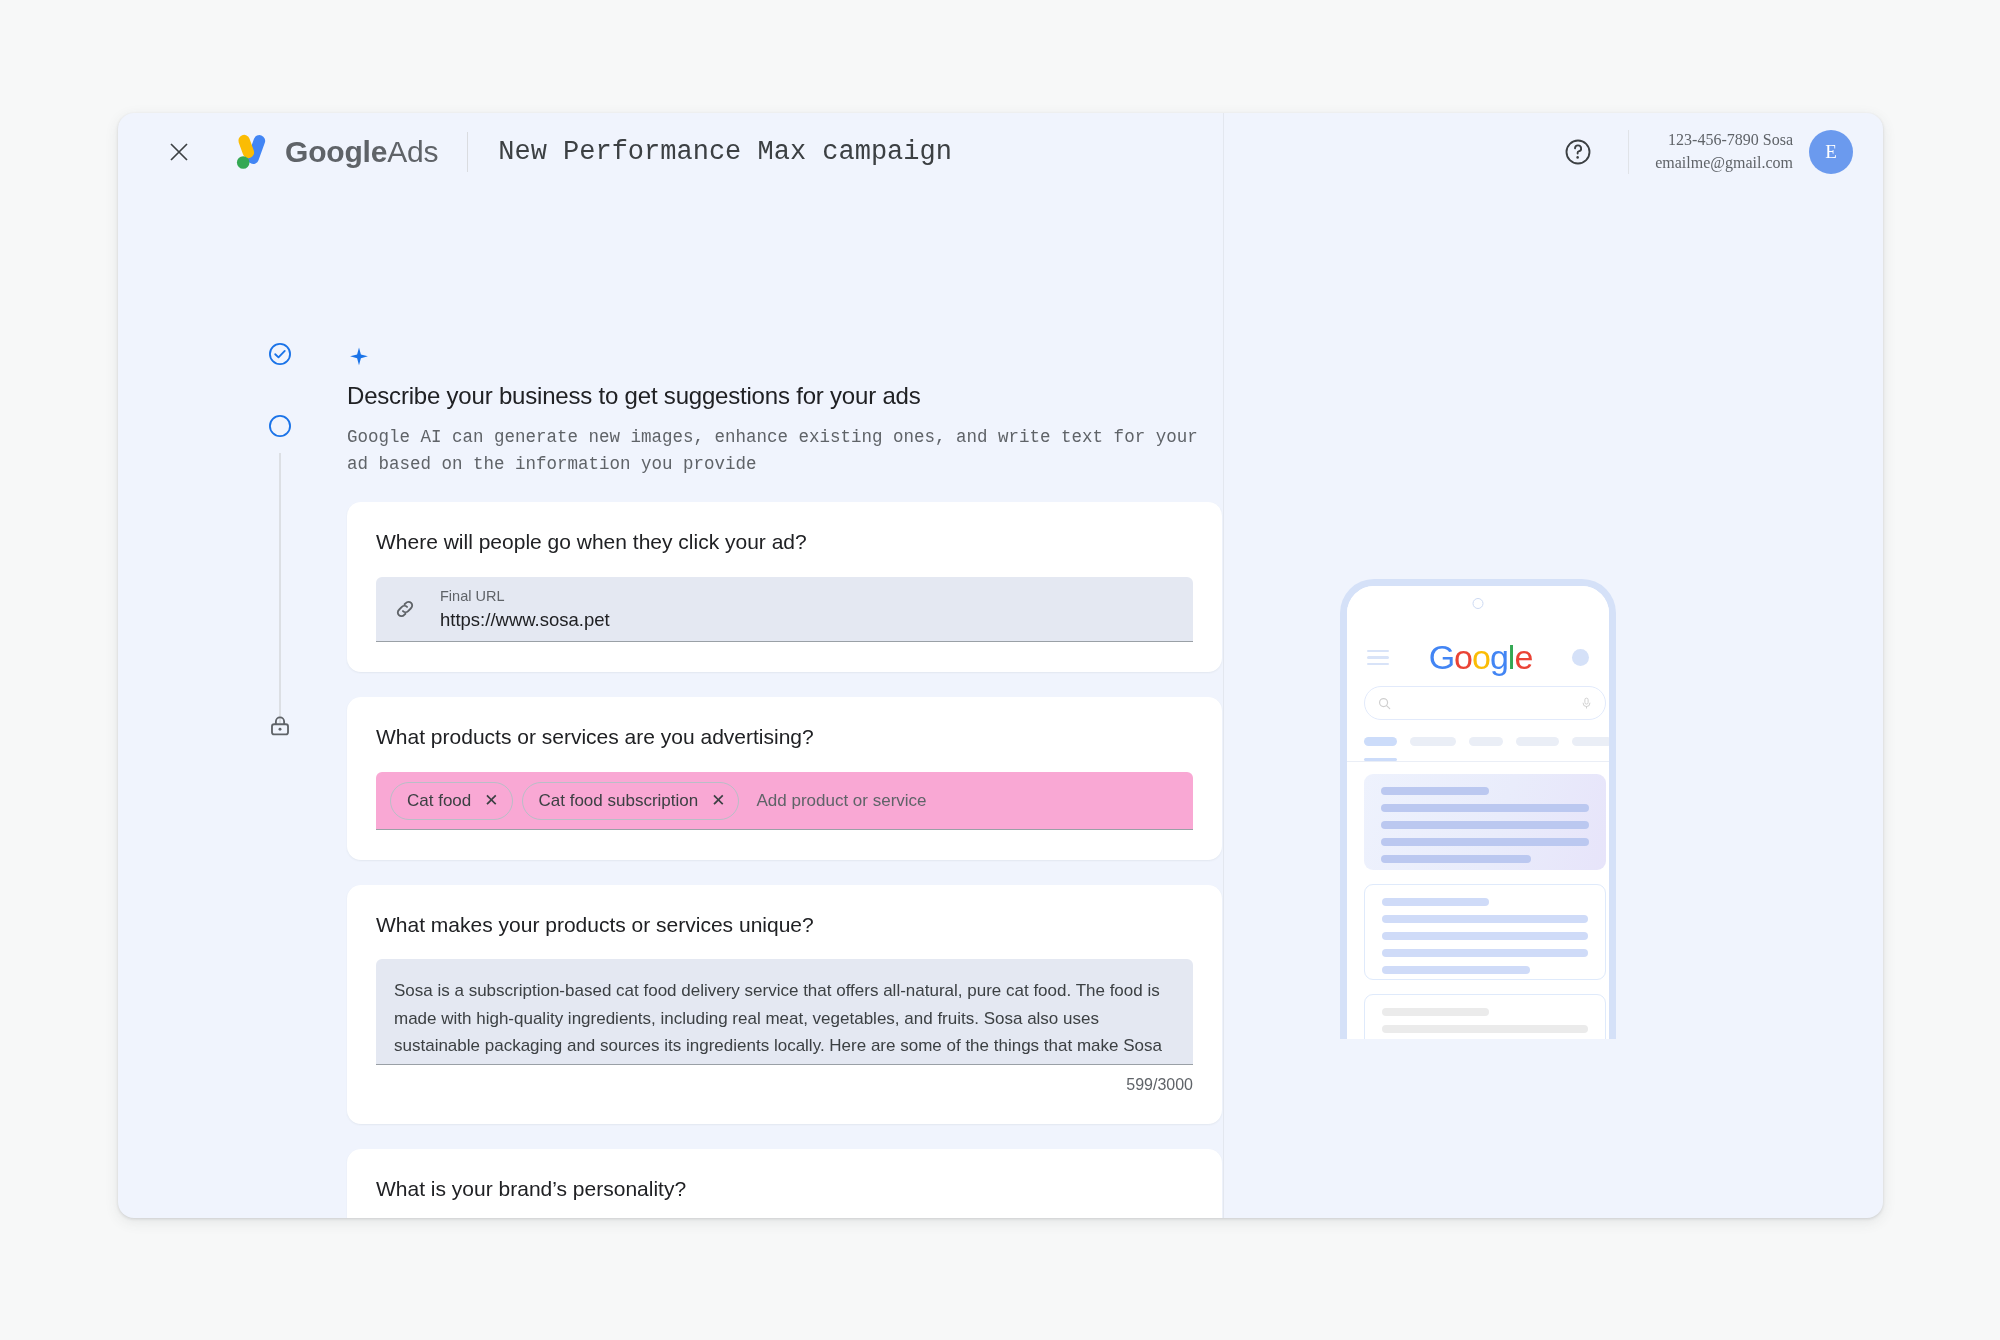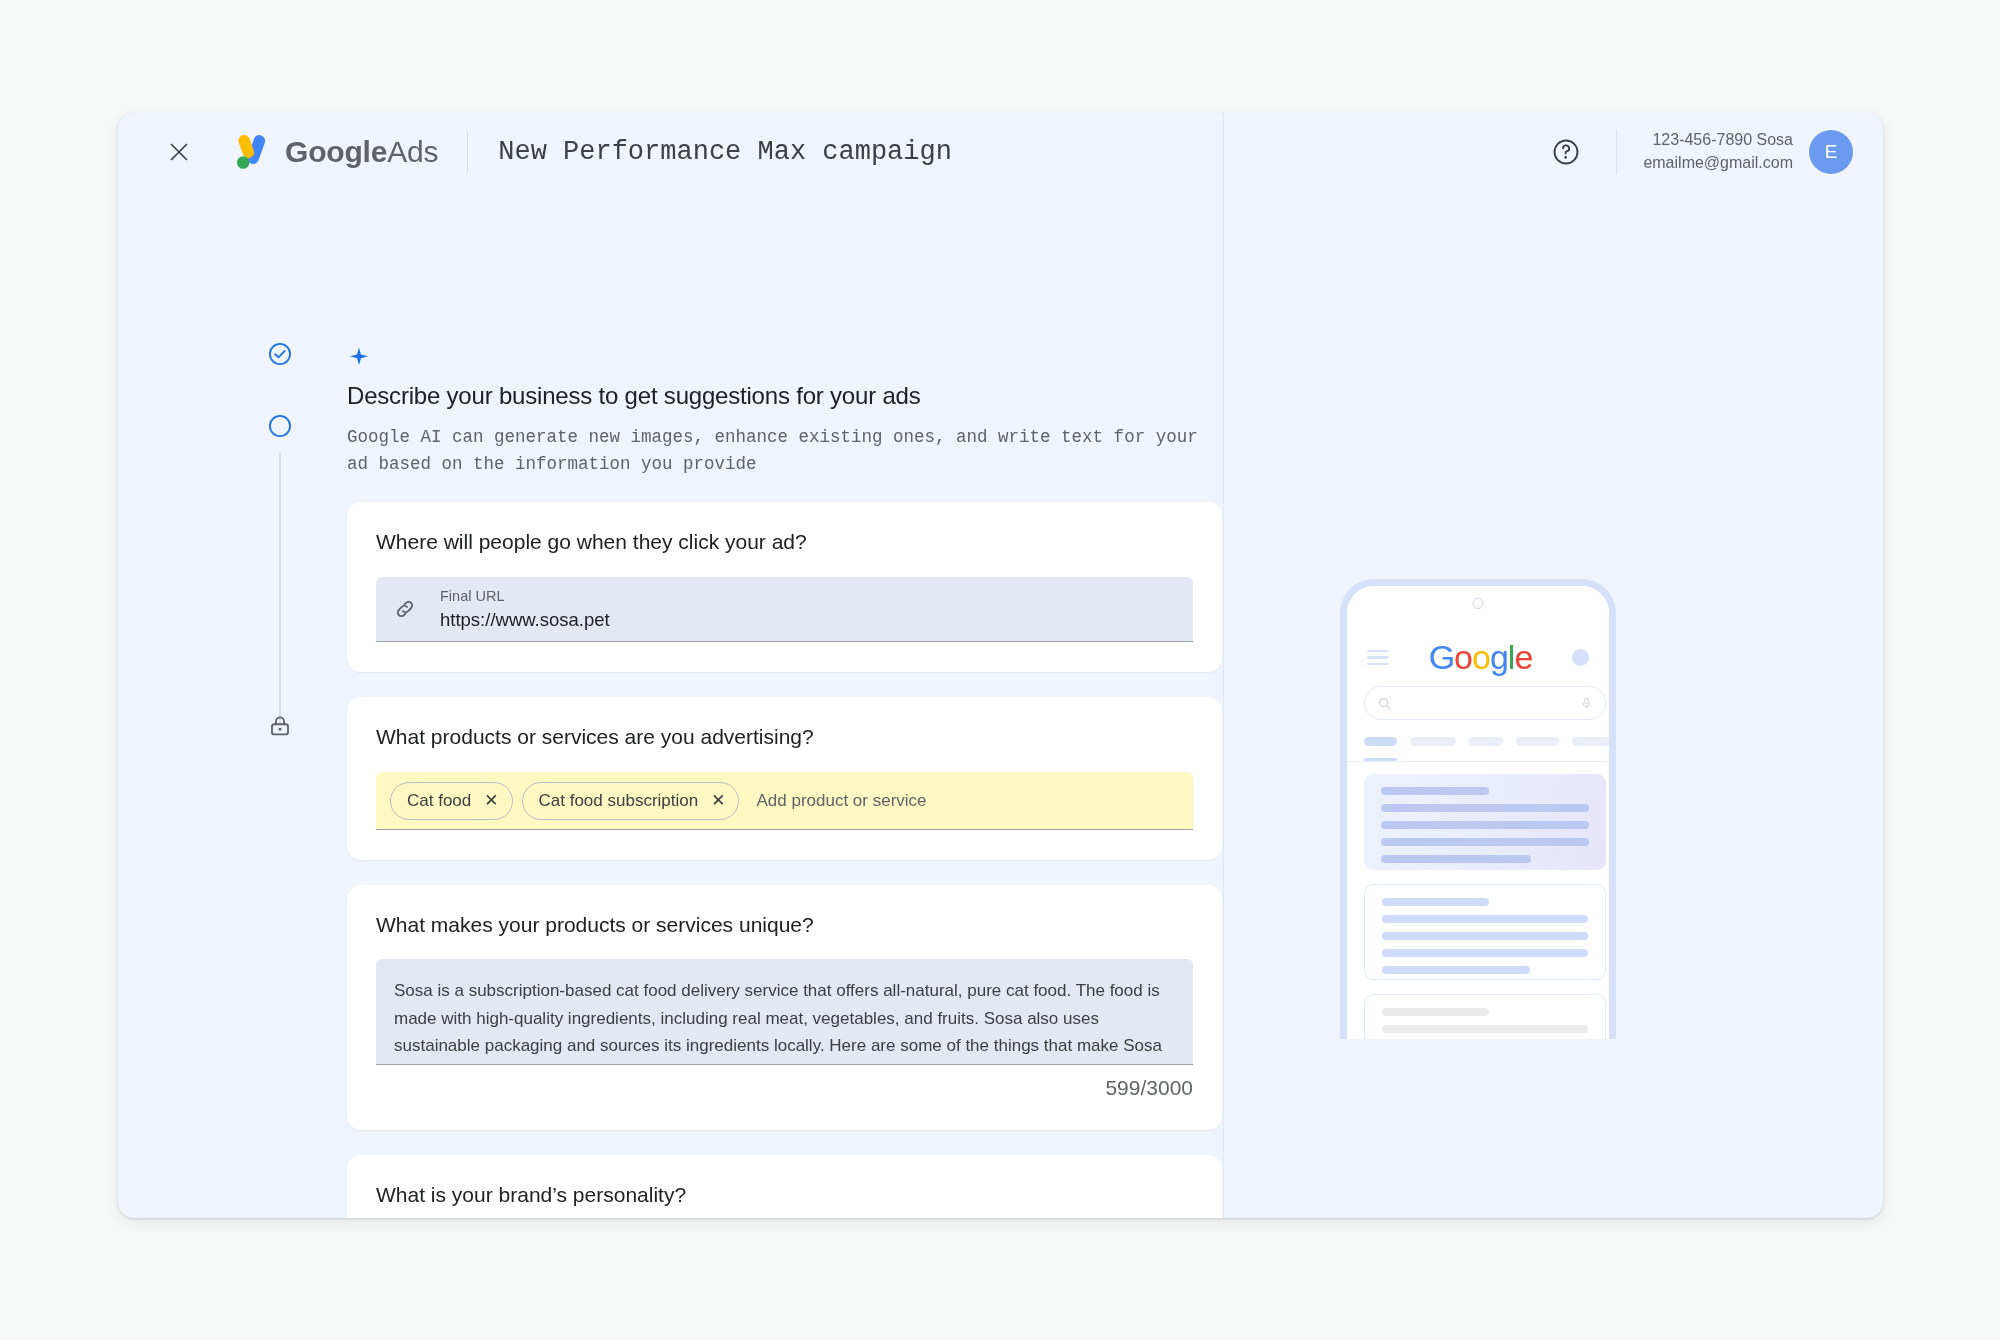--- a/index.html
+++ b/index.html
@@ -46,7 +46,7 @@
     margin-left: 30px; font-size: 27px; color: #3c4043; font-weight: 400; font-family: Liberation Mono, monospace;
   }
   #topbar-right {
-    margin-left: auto; display: flex; align-items: center; margin-right: 30px;
+    margin-left: auto; display: flex; align-items: center; margin-right: 30px; font-family: Liberation Serif, serif;
   }
   #help-icon {
     width: 40px; height: 40px; display: flex; align-items: center; justify-content: center;

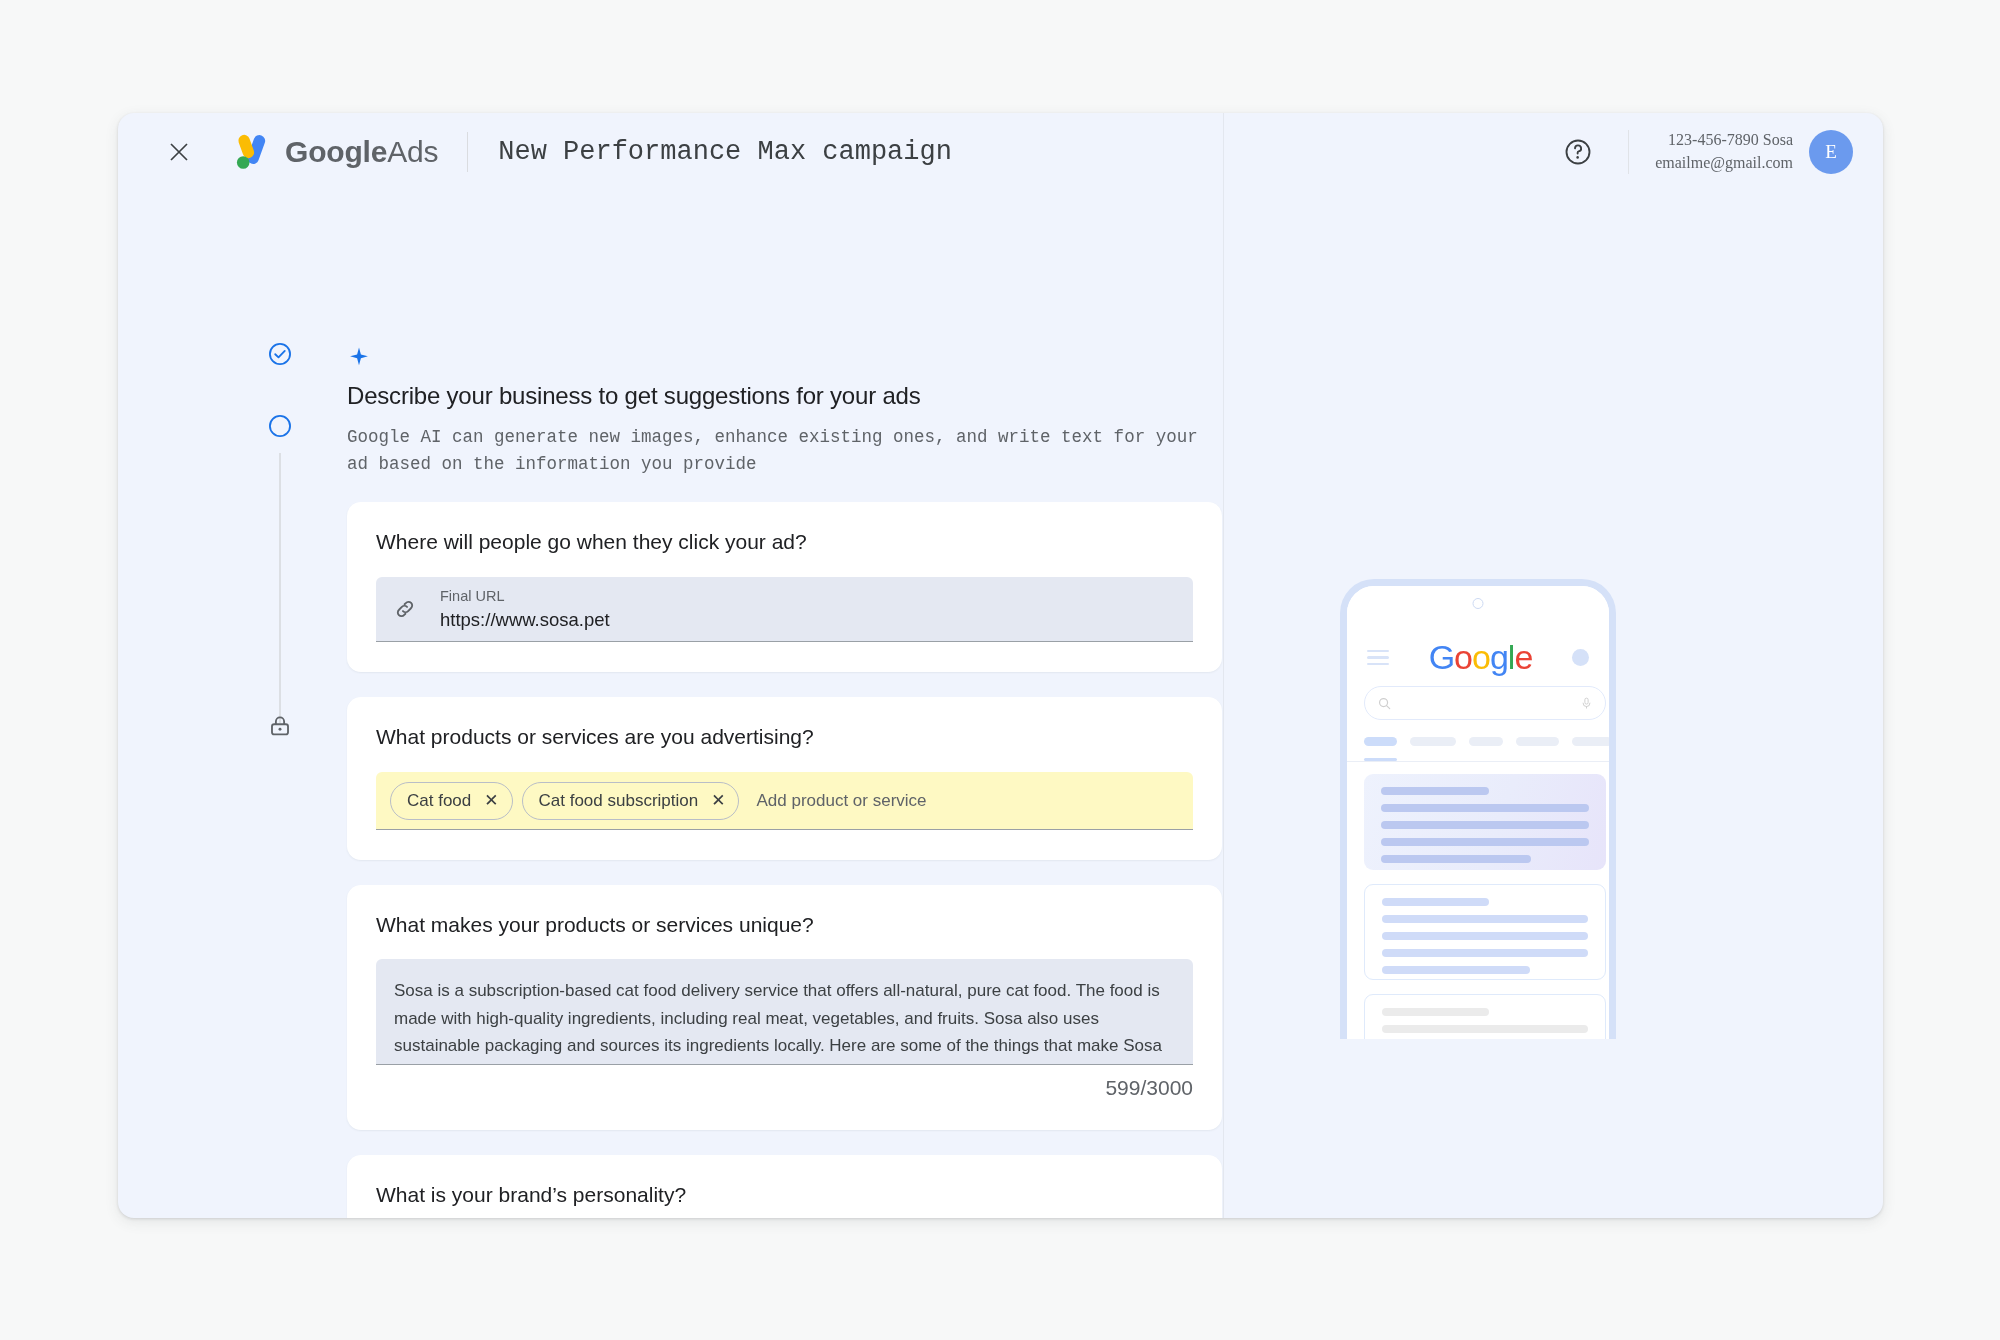--- a/index.html
+++ b/index.html
@@ -107,7 +107,7 @@
 
   .chip-field {
     margin-top: 23px;
-    background: #fef9c3;
+    background: #f9a8d4;
     border-bottom: 1px solid #9aa0a6;
     border-radius: 6px 6px 0 0;
     display: flex; align-items: center; flex-wrap: wrap;

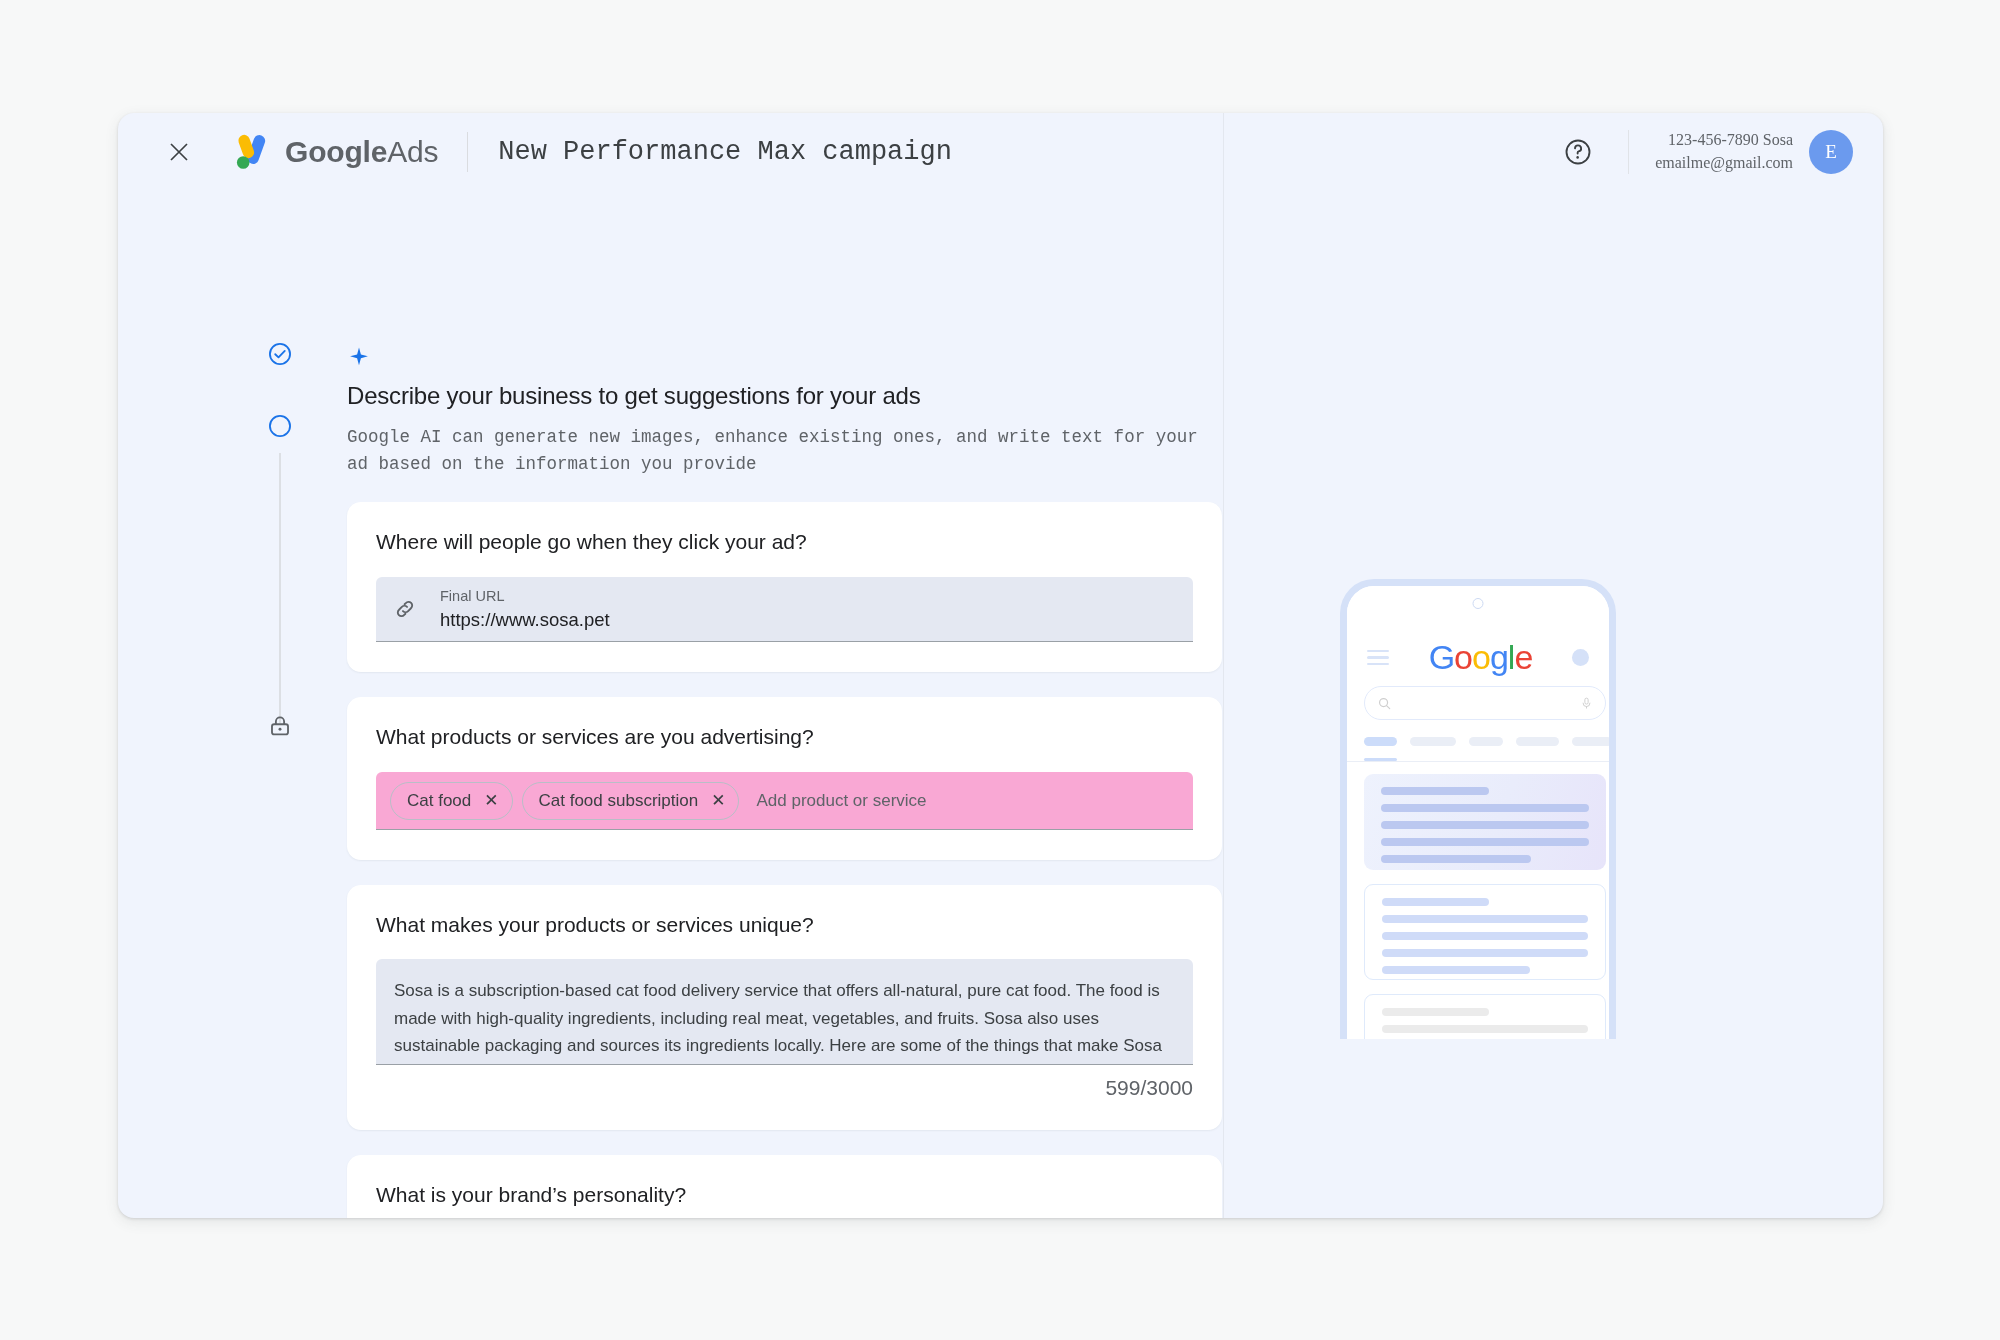--- a/index.html
+++ b/index.html
@@ -139,7 +139,7 @@
     cursor: text;
   }
   .char-counter {
-    text-align: right; font-size: 21px; color: #5f6368; margin-top: 11px;
+    text-align: right; font-size: 16px; color: #5f6368; margin-top: 11px;
   }
 
   

